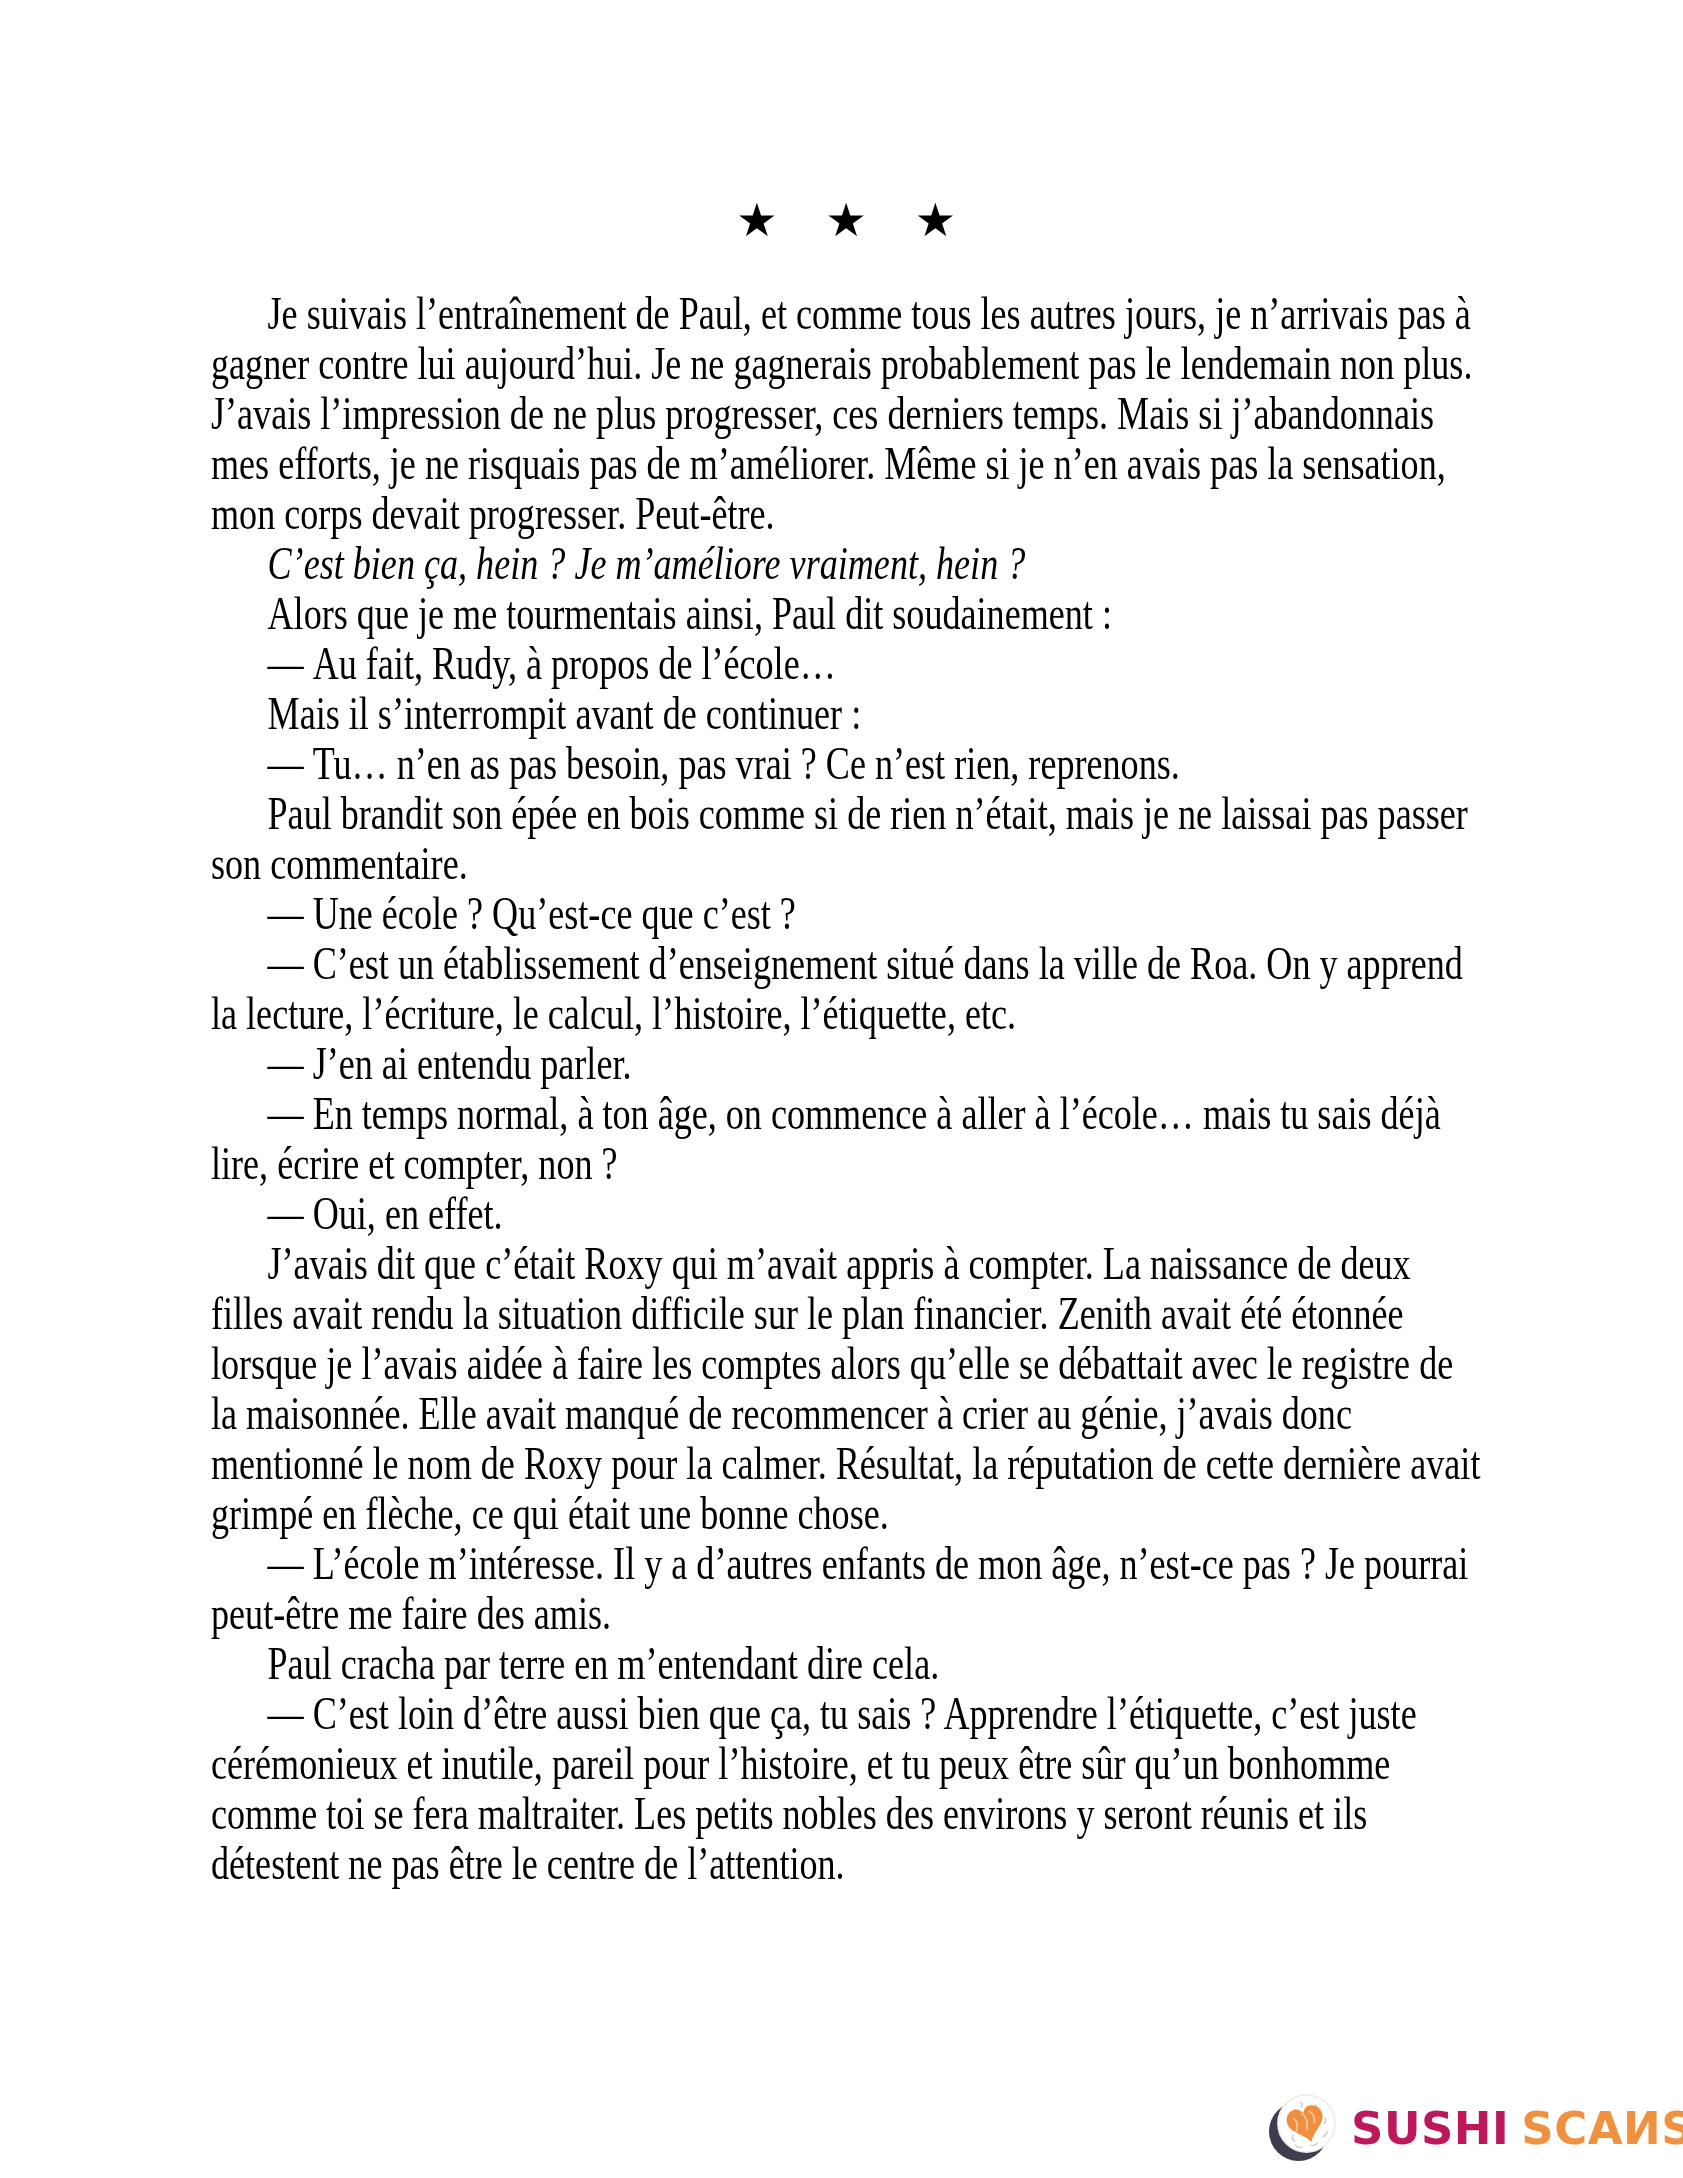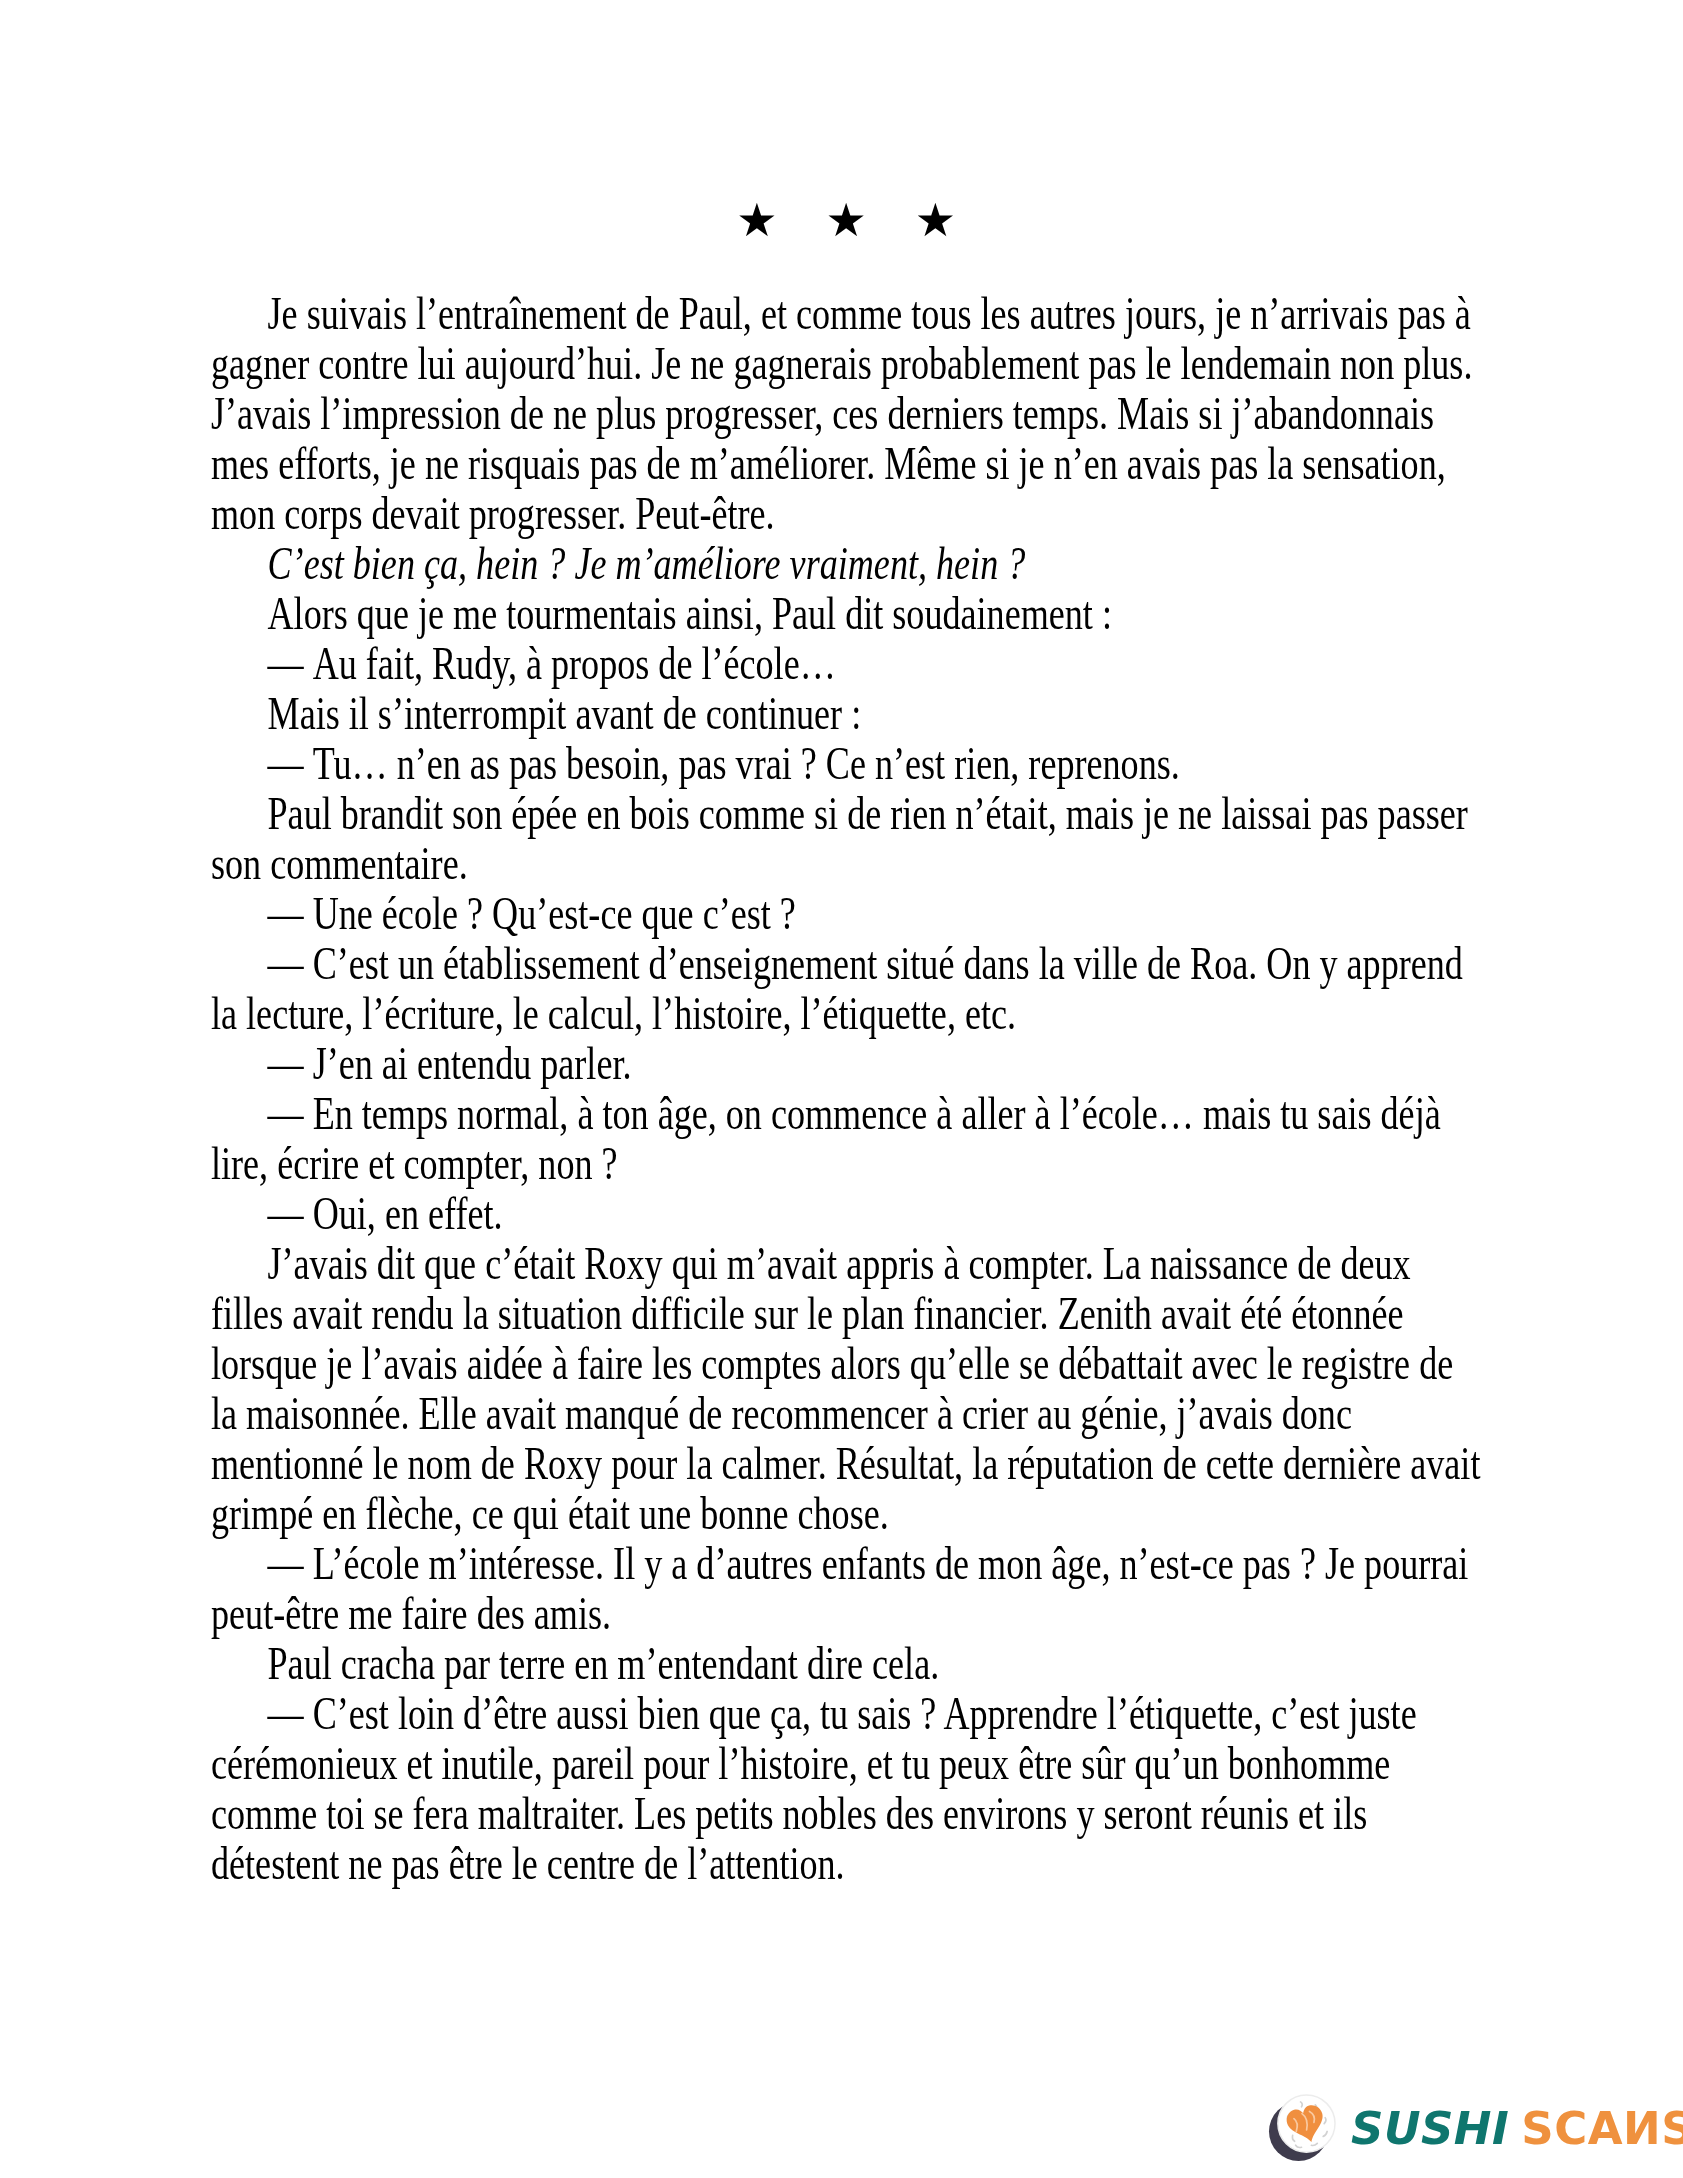--- a/index.html
+++ b/index.html
@@ -51,7 +51,7 @@
     display: flex; gap: 12px;
     white-space: nowrap;
   }
-  .brand-sushi { color: #0f766e; font-style: italic; }
+  .brand-sushi { color: #be185d; }
   .brand-scans { color: #ef913e; }
 </style>
 </head>

